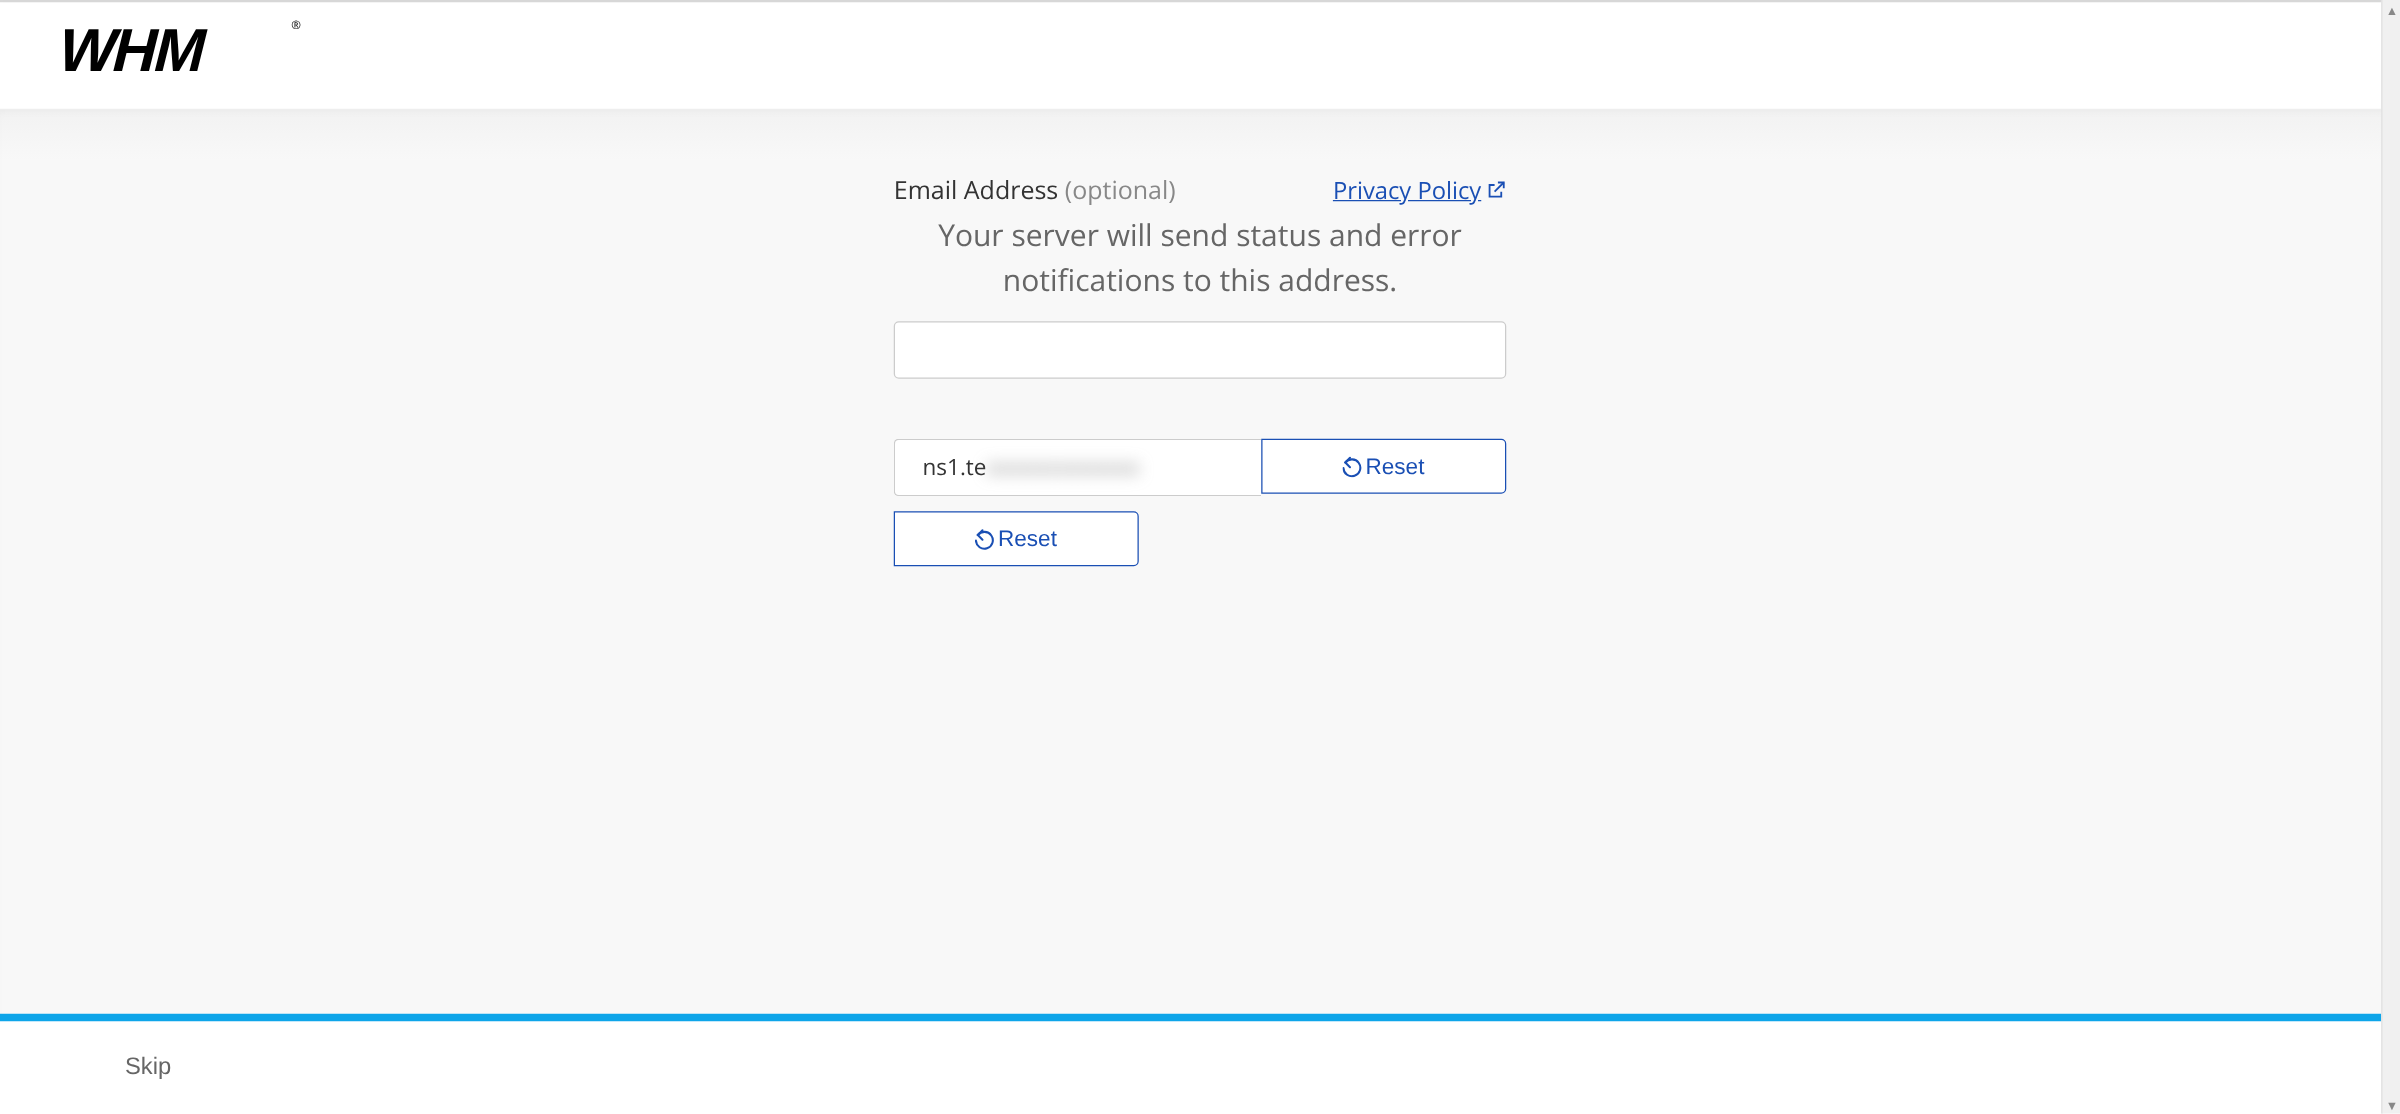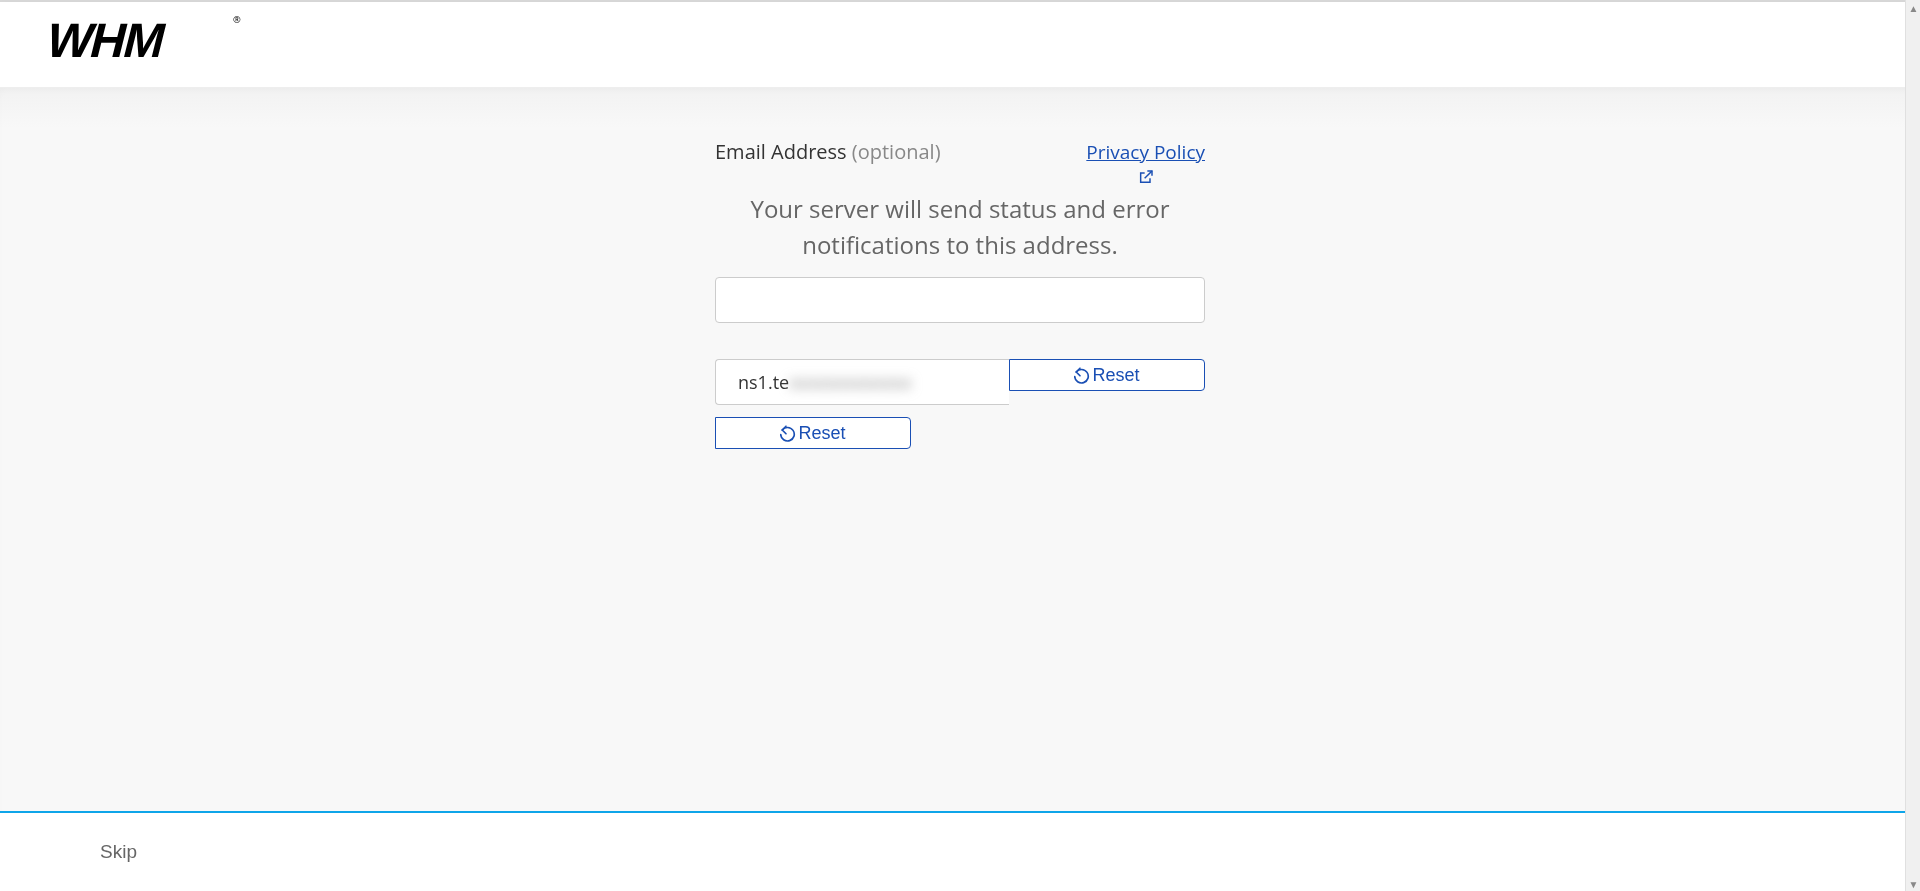--- a/index.html
+++ b/index.html
@@ -88,7 +88,7 @@
       text-shadow: 0 0 10px rgba(80,80,80,0.7);
     }
     .field-block {
-      margin-bottom: 36px;
+      margin-bottom: 48px;
     }
     .ns-row {
       display: flex;

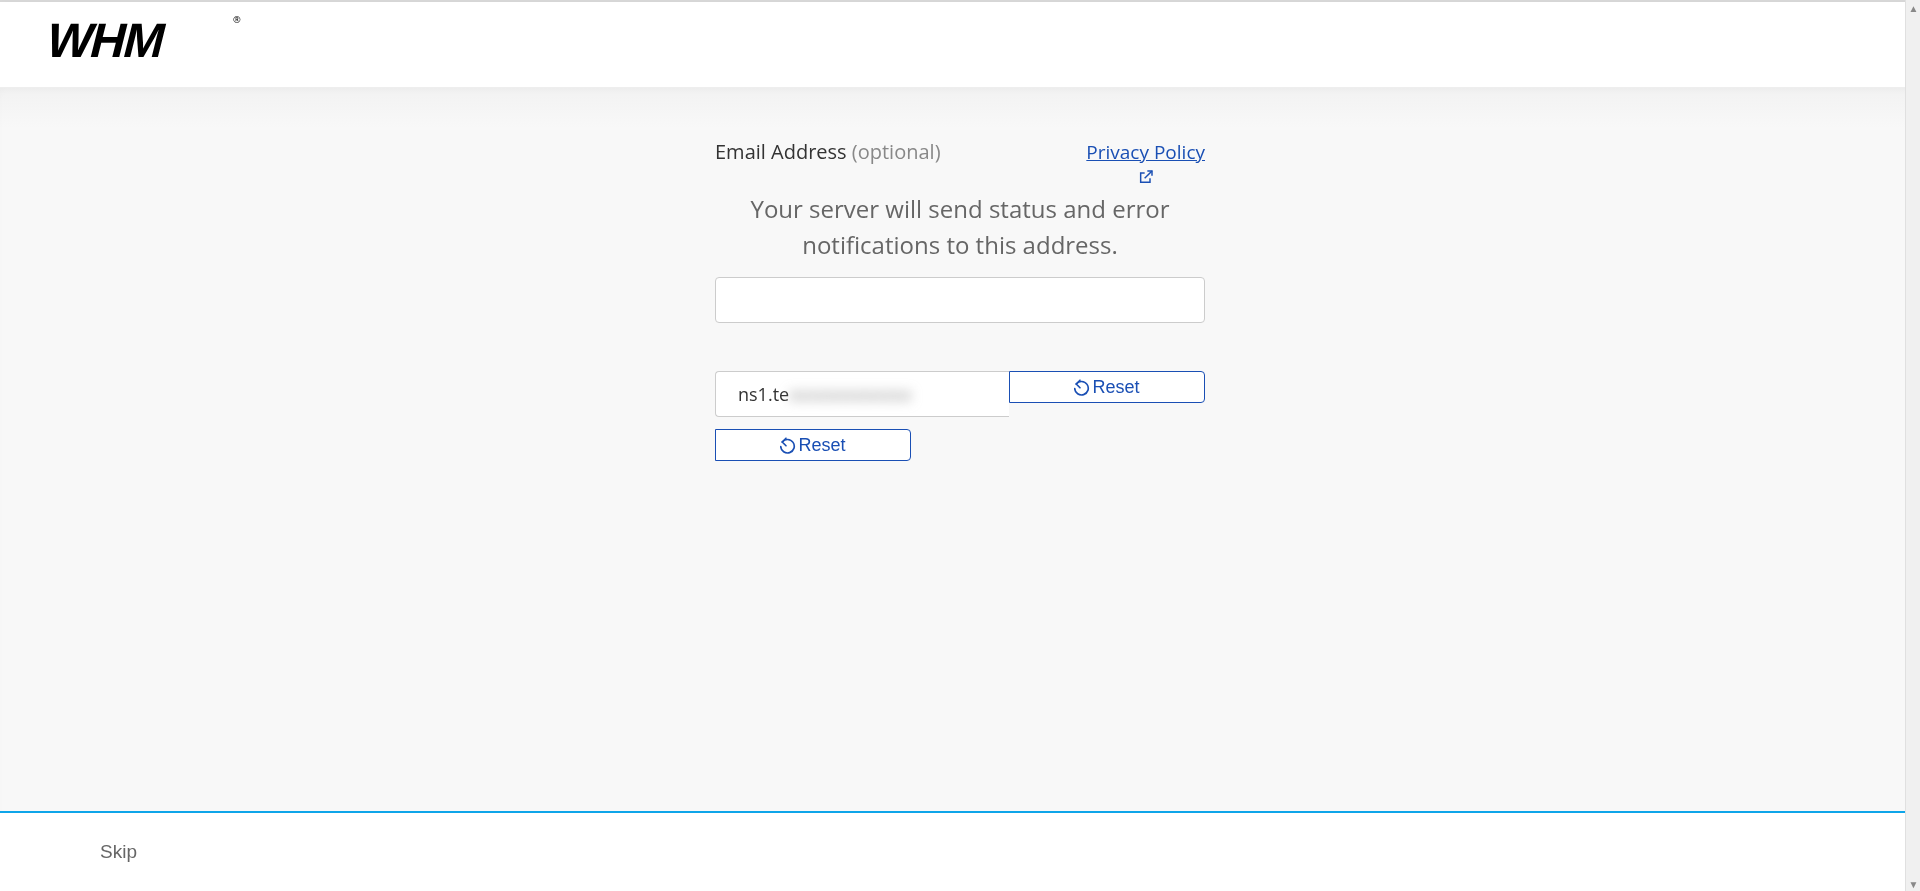--- a/index.html
+++ b/index.html
@@ -60,7 +60,6 @@
       display: inline-flex;
       align-items: center;
       gap: 4px;
-      flex-direction: column;
     }
     .link svg {
       width: 16px;

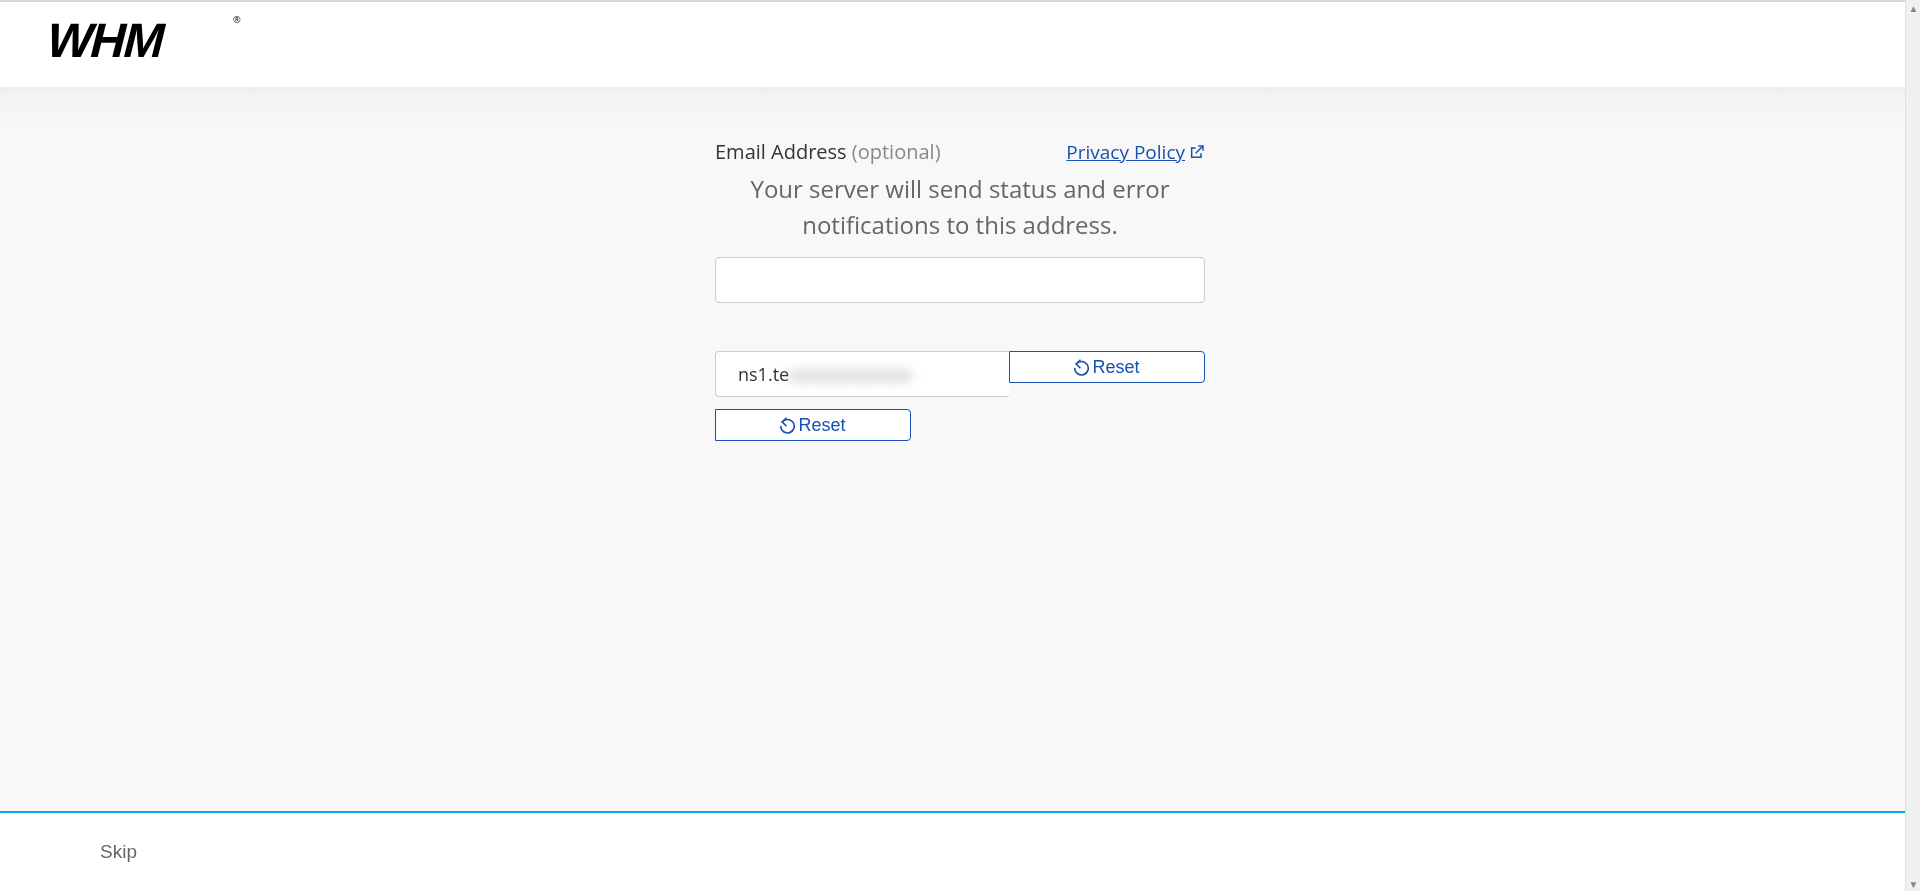--- a/index.html
+++ b/index.html
@@ -119,7 +119,7 @@
     }
     .reset-btn {
       width: 196px;
-      height: 32px;
+      height: 44px;
       border: 1px solid #1a4fb4;
       background: #fff;
       color: #1a4fb4;

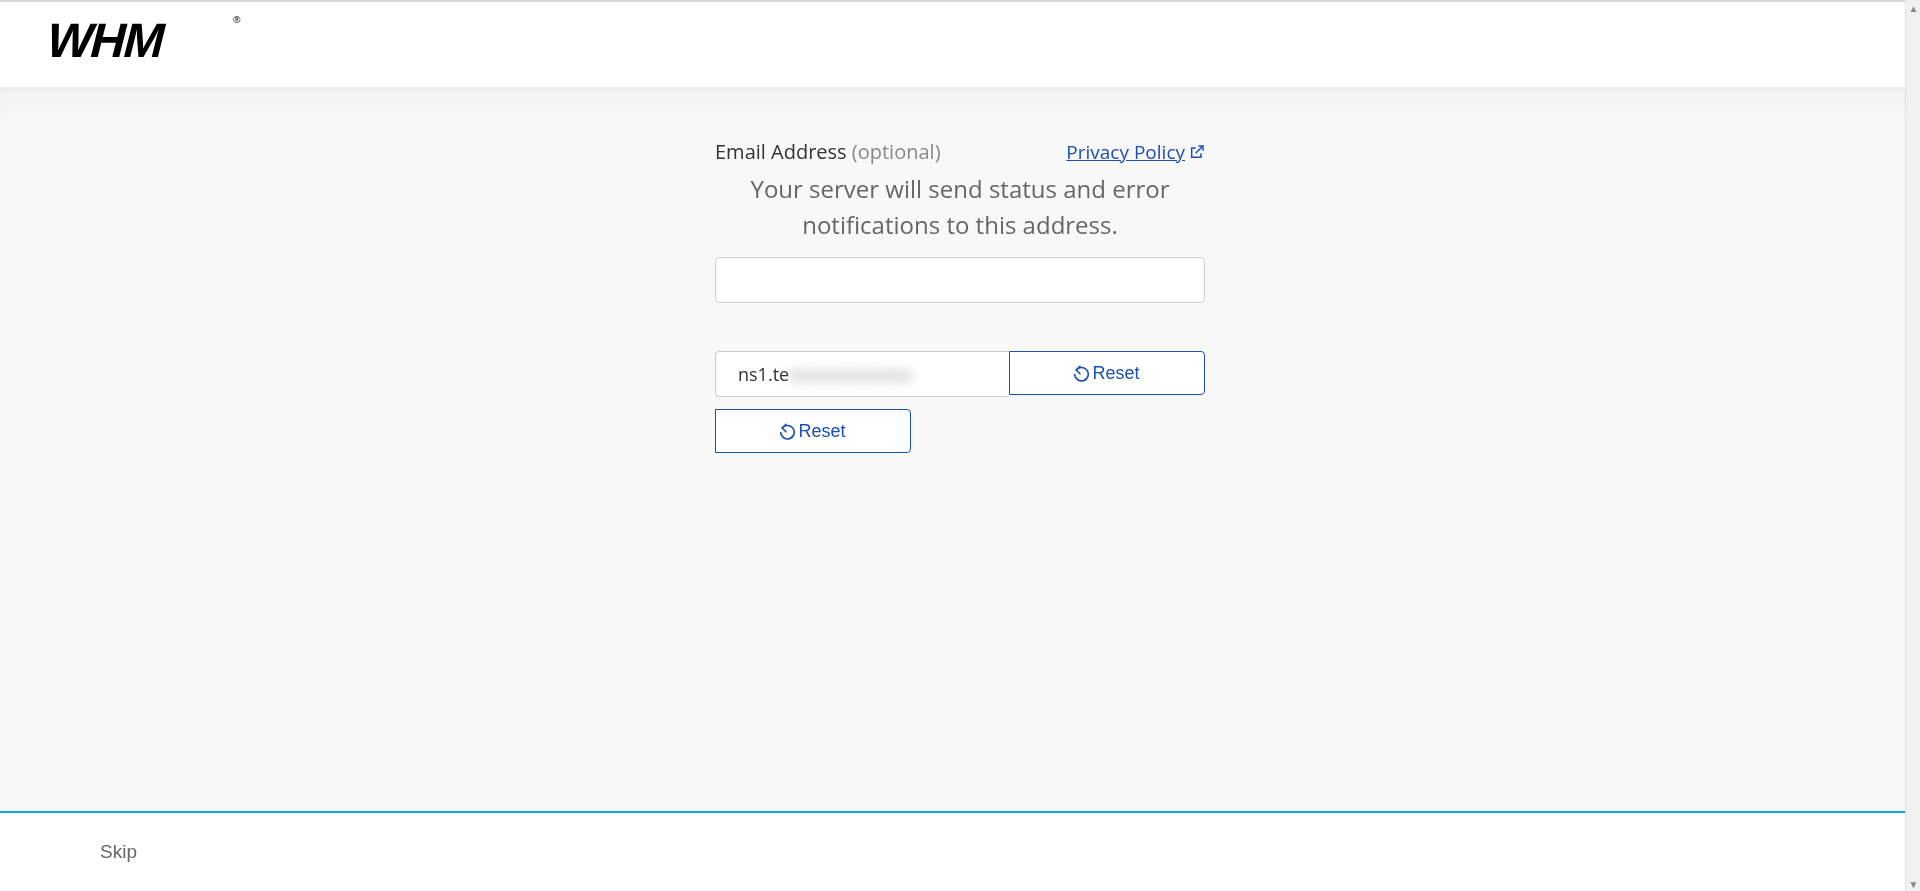--- a/index.html
+++ b/index.html
@@ -142,7 +142,7 @@
       right: 15px;
       height: 80px;
       background: #fff;
-      border-top: 2px solid #0ea5e9;
+      border-top: 6px solid #0ea5e9;
       display: flex;
       align-items: center;
       justify-content: space-between;

